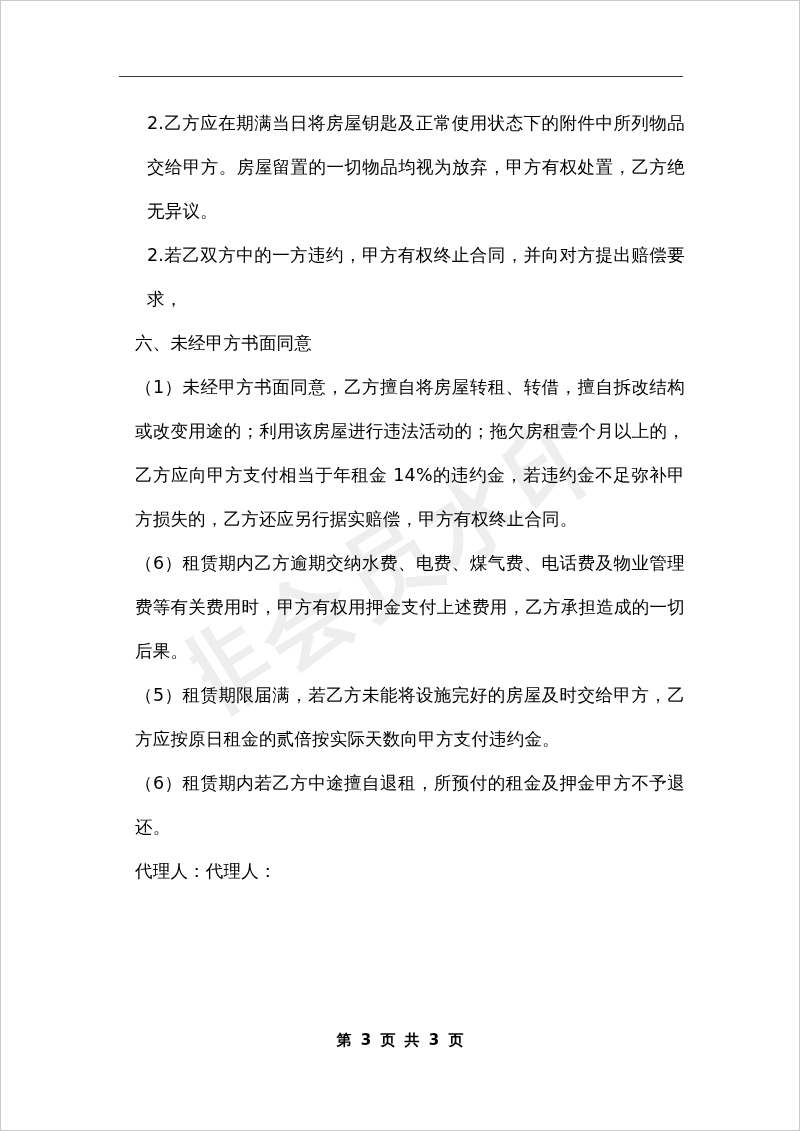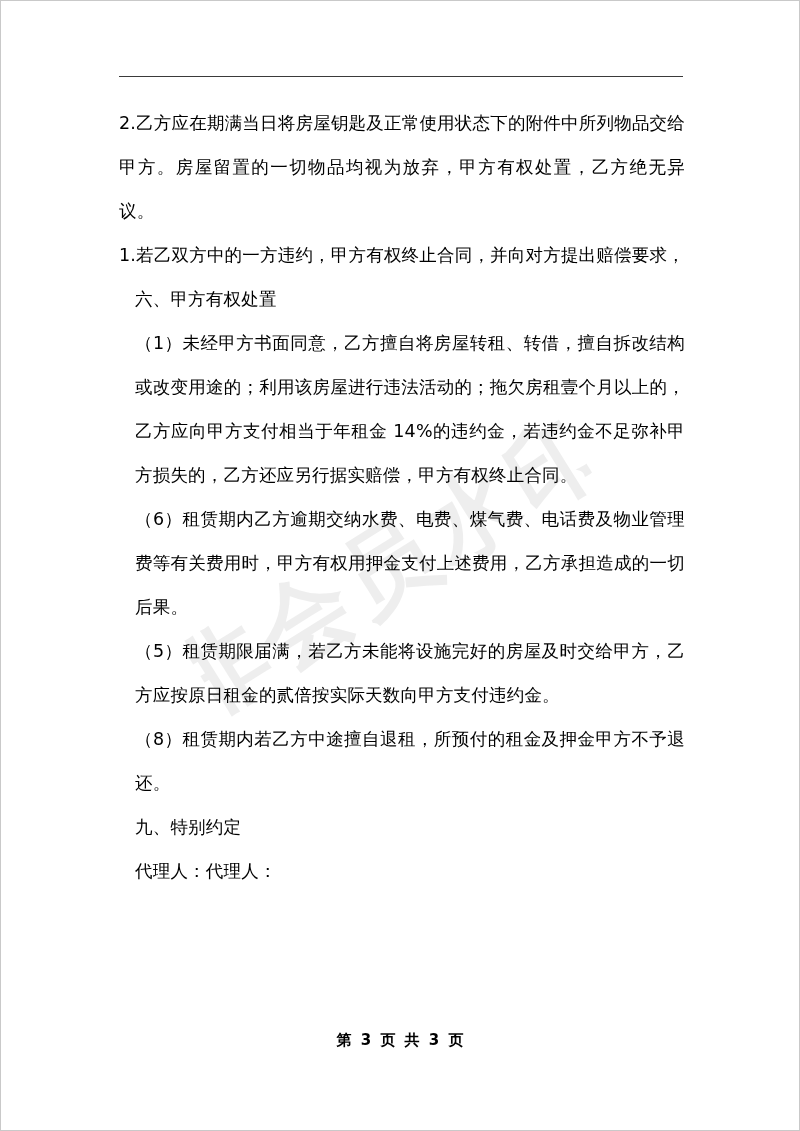--- a/index.html
+++ b/index.html
@@ -44,6 +44,7 @@
   }
   .para.body {
     padding-left: 0;
+    margin-left: 28px;
   }
   .para.sub {
     padding-left: 16px;

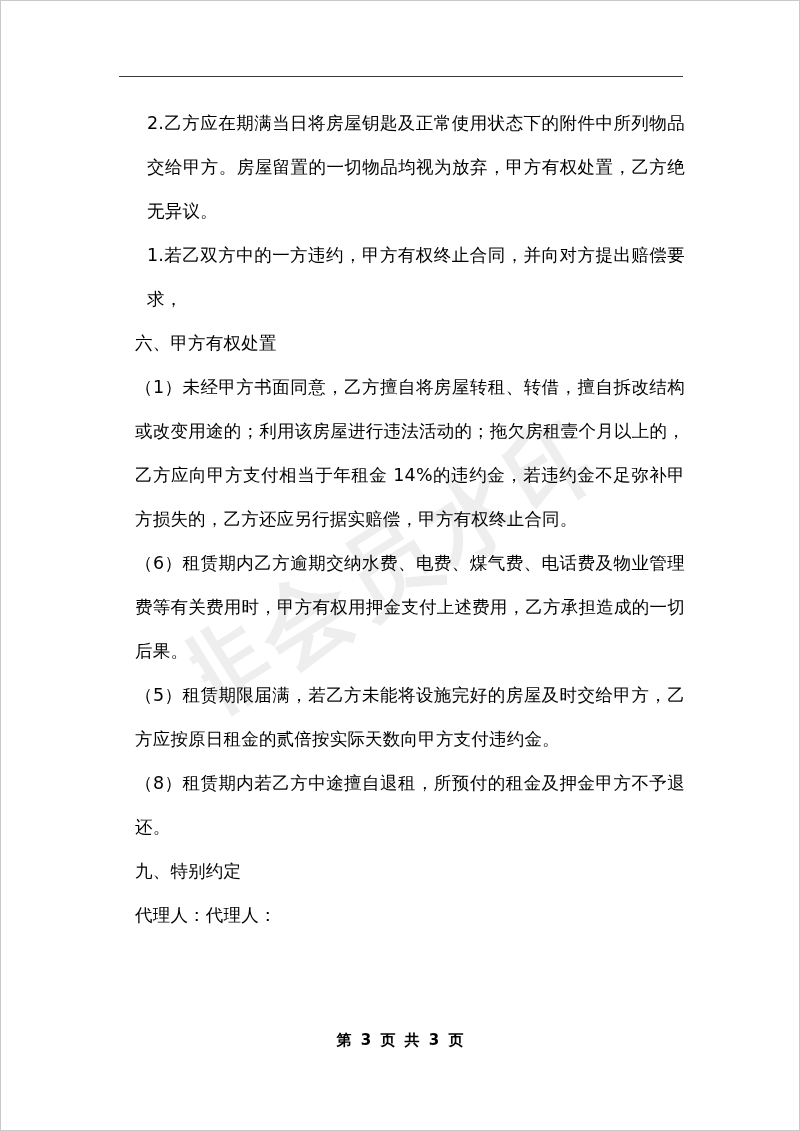--- a/index.html
+++ b/index.html
@@ -101,7 +101,7 @@
 
   <div class="content">
     <p class="para body">2.乙方应在期满当日将房屋钥匙及正常使用状态下的附件中所列物品交给甲方。房屋留置的一切物品均视为放弃，甲方有权处置，乙方绝无异议。</p>
-    <p class="para body">1.若乙双方中的一方违约，甲方有权终止合同，并向对方提出赔偿要求，</p>
+    <p class="para body">2.若乙双方中的一方违约，甲方有权终止合同，并向对方提出赔偿要求，</p>
     <p class="para heading">六、甲方有权处置</p>
     <p class="para sub">（1）未经甲方书面同意，乙方擅自将房屋转租、转借，擅自拆改结构或改变用途的；利用该房屋进行违法活动的；拖欠房租壹个月以上的，乙方应向甲方支付相当于年租金 14%的违约金，若违约金不足弥补甲方损失的，乙方还应另行据实赔偿，甲方有权终止合同。</p>
     <p class="para sub">（6）租赁期内乙方逾期交纳水费、电费、煤气费、电话费及物业管理费等有关费用时，甲方有权用押金支付上述费用，乙方承担造成的一切后果。</p>

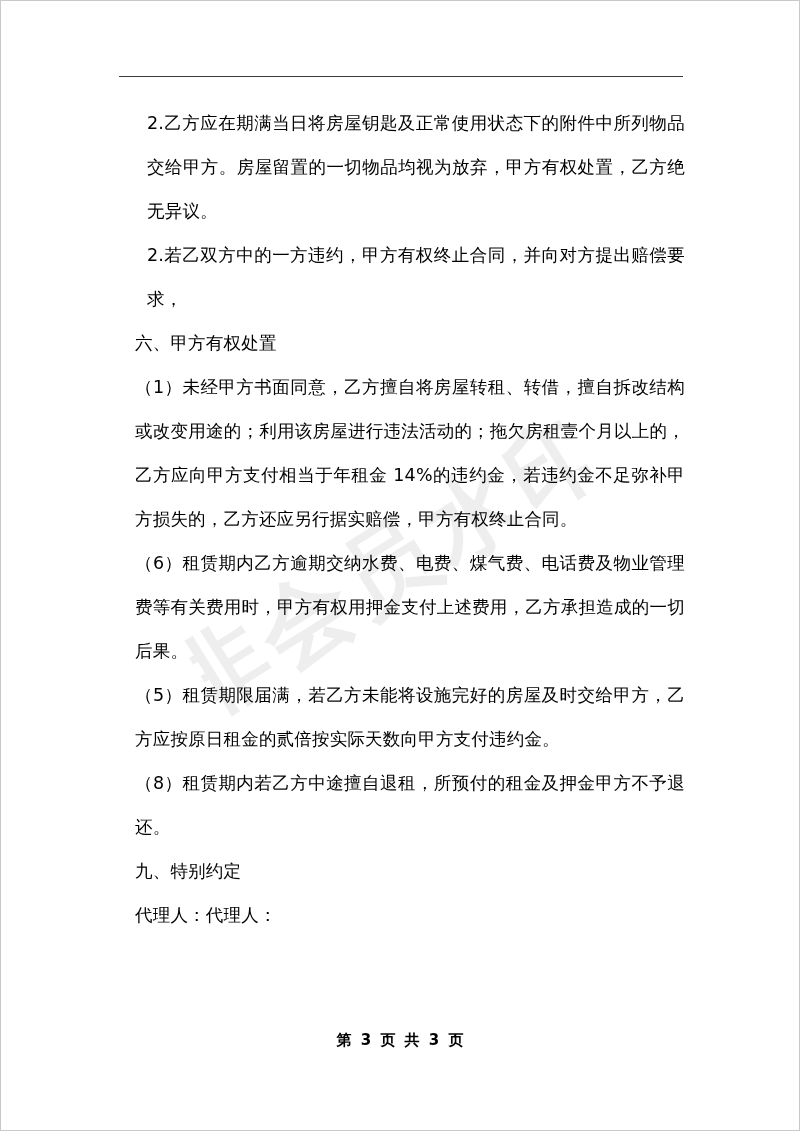--- a/index.html
+++ b/index.html
@@ -102,7 +102,7 @@
   <div class="content">
     <p class="para body">2.乙方应在期满当日将房屋钥匙及正常使用状态下的附件中所列物品交给甲方。房屋留置的一切物品均视为放弃，甲方有权处置，乙方绝无异议。</p>
     <p class="para body">2.若乙双方中的一方违约，甲方有权终止合同，并向对方提出赔偿要求，</p>
-    <p class="para heading">六、甲方有权处置</p>
+    <p class="para heading">六、未经甲方书面同意</p>
     <p class="para sub">（1）未经甲方书面同意，乙方擅自将房屋转租、转借，擅自拆改结构或改变用途的；利用该房屋进行违法活动的；拖欠房租壹个月以上的，乙方应向甲方支付相当于年租金 14%的违约金，若违约金不足弥补甲方损失的，乙方还应另行据实赔偿，甲方有权终止合同。</p>
     <p class="para sub">（6）租赁期内乙方逾期交纳水费、电费、煤气费、电话费及物业管理费等有关费用时，甲方有权用押金支付上述费用，乙方承担造成的一切后果。</p>
     <p class="para sub">（5）租赁期限届满，若乙方未能将设施完好的房屋及时交给甲方，乙方应按原日租金的贰倍按实际天数向甲方支付违约金。</p>

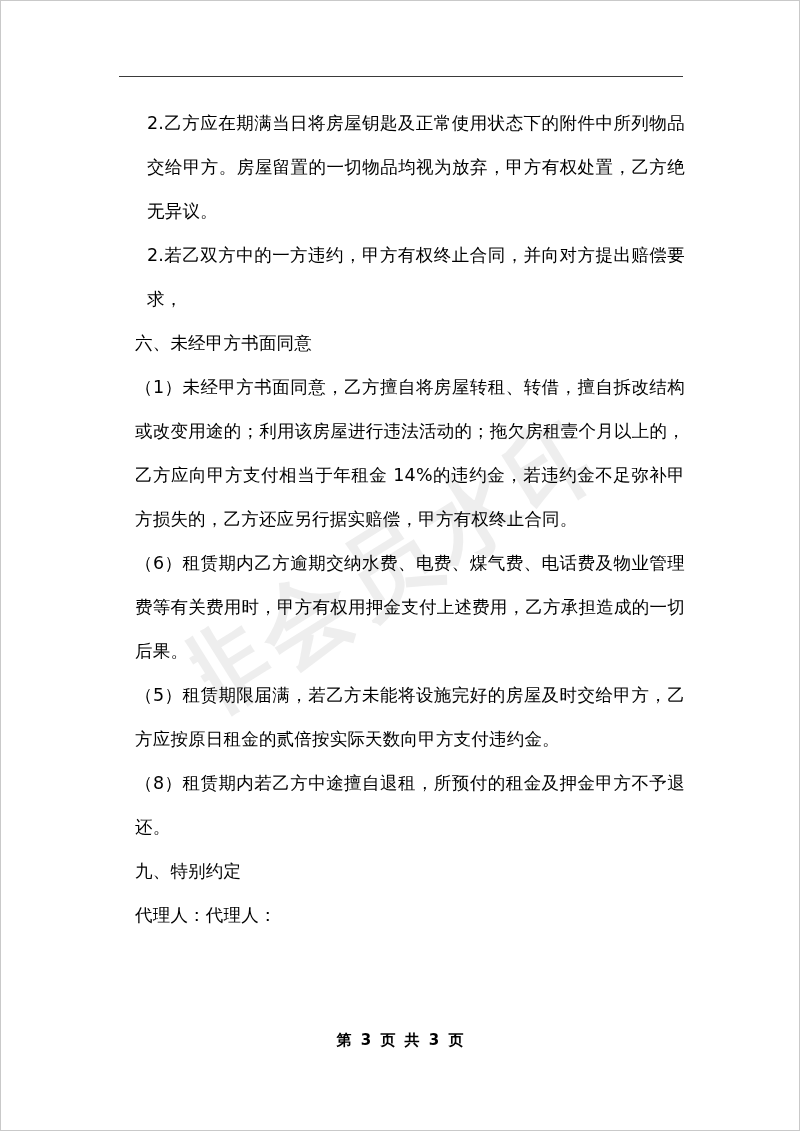--- a/index.html
+++ b/index.html
@@ -106,7 +106,7 @@
     <p class="para sub">（1）未经甲方书面同意，乙方擅自将房屋转租、转借，擅自拆改结构或改变用途的；利用该房屋进行违法活动的；拖欠房租壹个月以上的，乙方应向甲方支付相当于年租金 14%的违约金，若违约金不足弥补甲方损失的，乙方还应另行据实赔偿，甲方有权终止合同。</p>
     <p class="para sub">（6）租赁期内乙方逾期交纳水费、电费、煤气费、电话费及物业管理费等有关费用时，甲方有权用押金支付上述费用，乙方承担造成的一切后果。</p>
     <p class="para sub">（5）租赁期限届满，若乙方未能将设施完好的房屋及时交给甲方，乙方应按原日租金的贰倍按实际天数向甲方支付违约金。</p>
-    <p class="para sub">（8）租赁期内若乙方中途擅自退租，所预付的租金及押金甲方不予退还。</p>
+    <p class="para sub">（6）租赁期内若乙方中途擅自退租，所预付的租金及押金甲方不予退还。</p>
     <p class="para heading">九、特别约定</p>
     <p class="para sign">代理人：代理人：</p>
   </div>

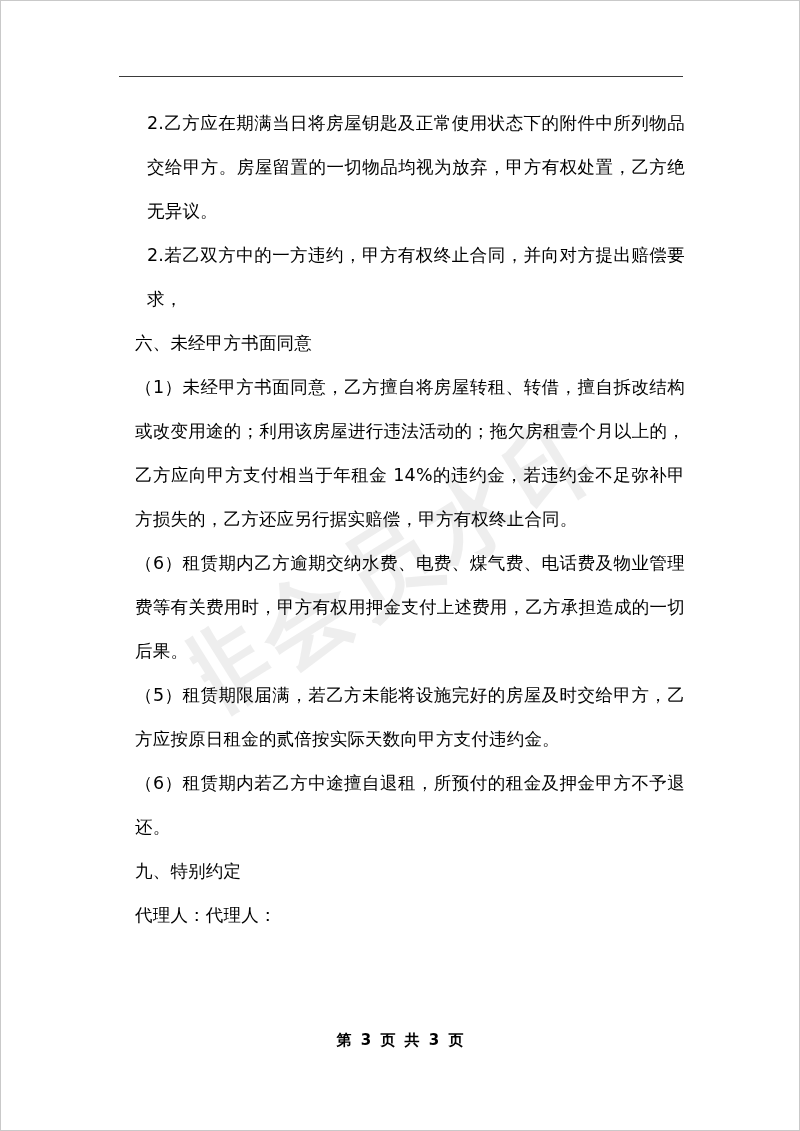--- a/index.html
+++ b/index.html
@@ -107,7 +107,6 @@
     <p class="para sub">（6）租赁期内乙方逾期交纳水费、电费、煤气费、电话费及物业管理费等有关费用时，甲方有权用押金支付上述费用，乙方承担造成的一切后果。</p>
     <p class="para sub">（5）租赁期限届满，若乙方未能将设施完好的房屋及时交给甲方，乙方应按原日租金的贰倍按实际天数向甲方支付违约金。</p>
     <p class="para sub">（6）租赁期内若乙方中途擅自退租，所预付的租金及押金甲方不予退还。</p>
-    <p class="para heading">九、特别约定</p>
     <p class="para sign">代理人：代理人：</p>
   </div>
 

